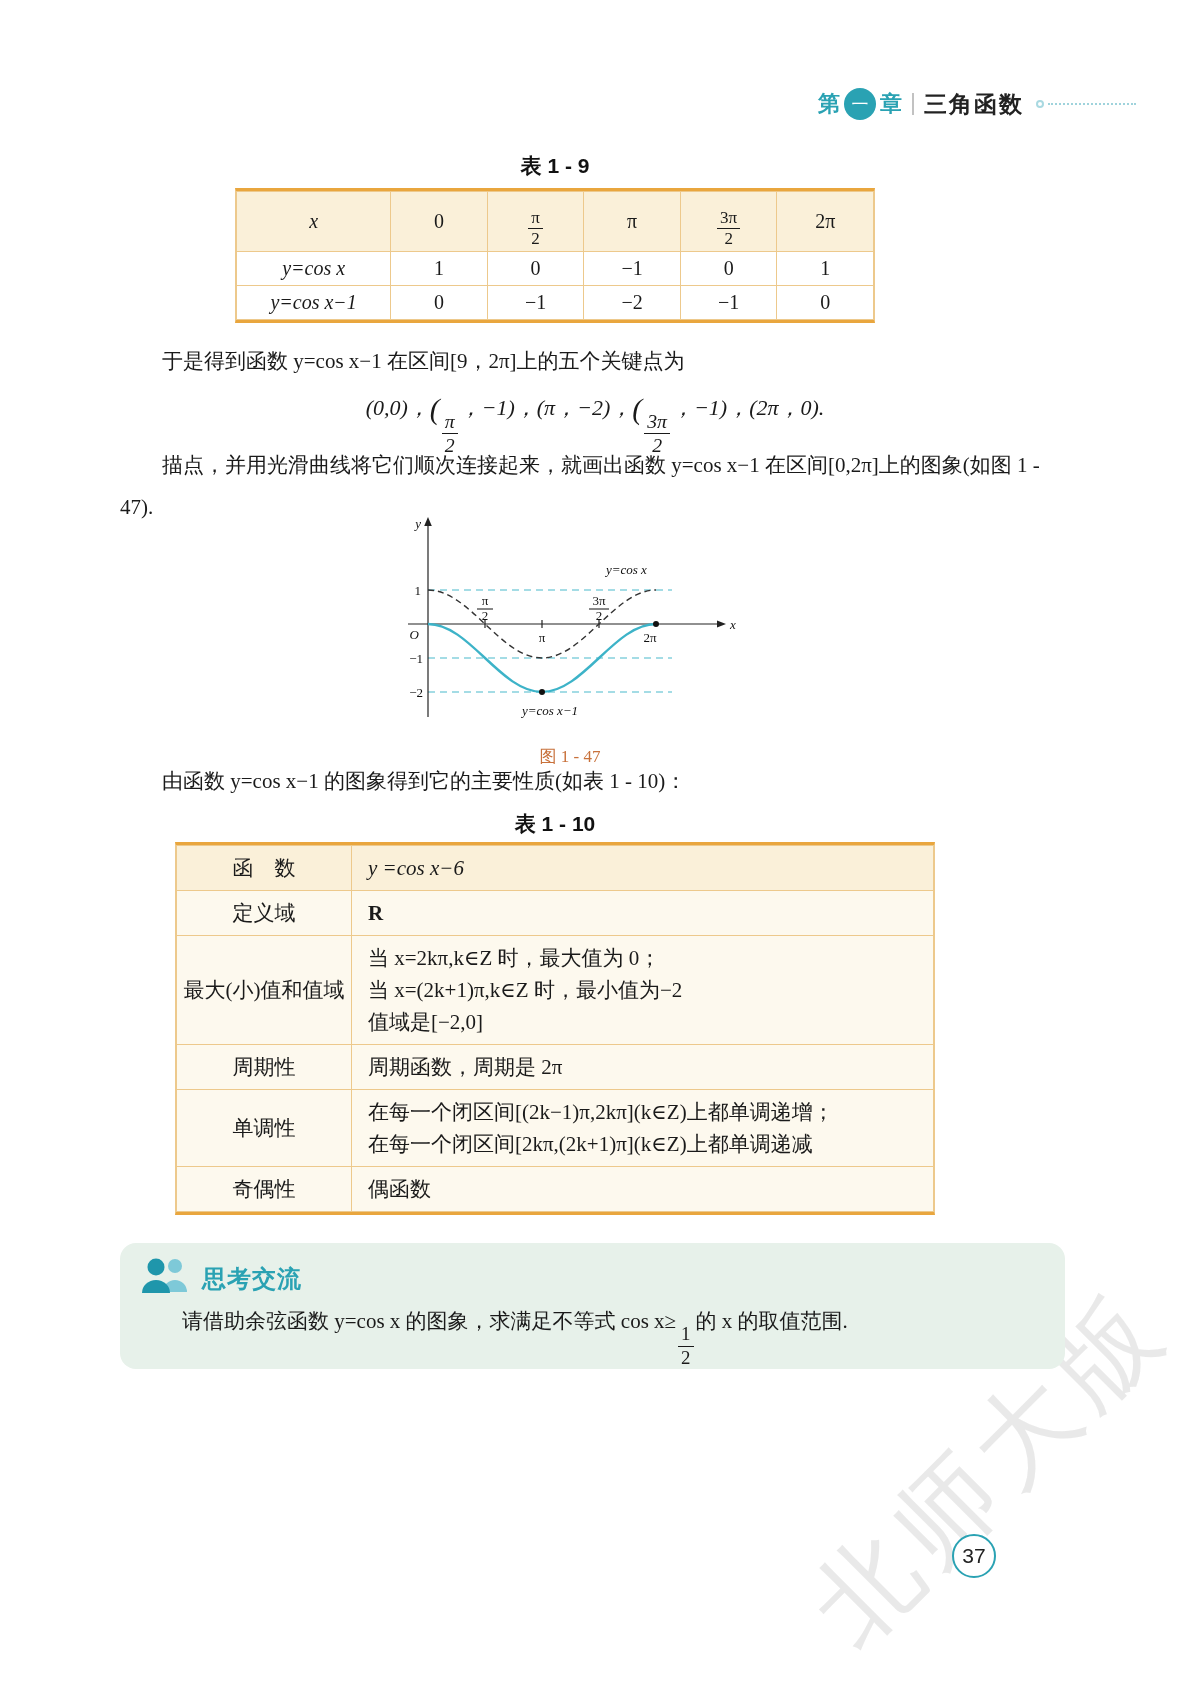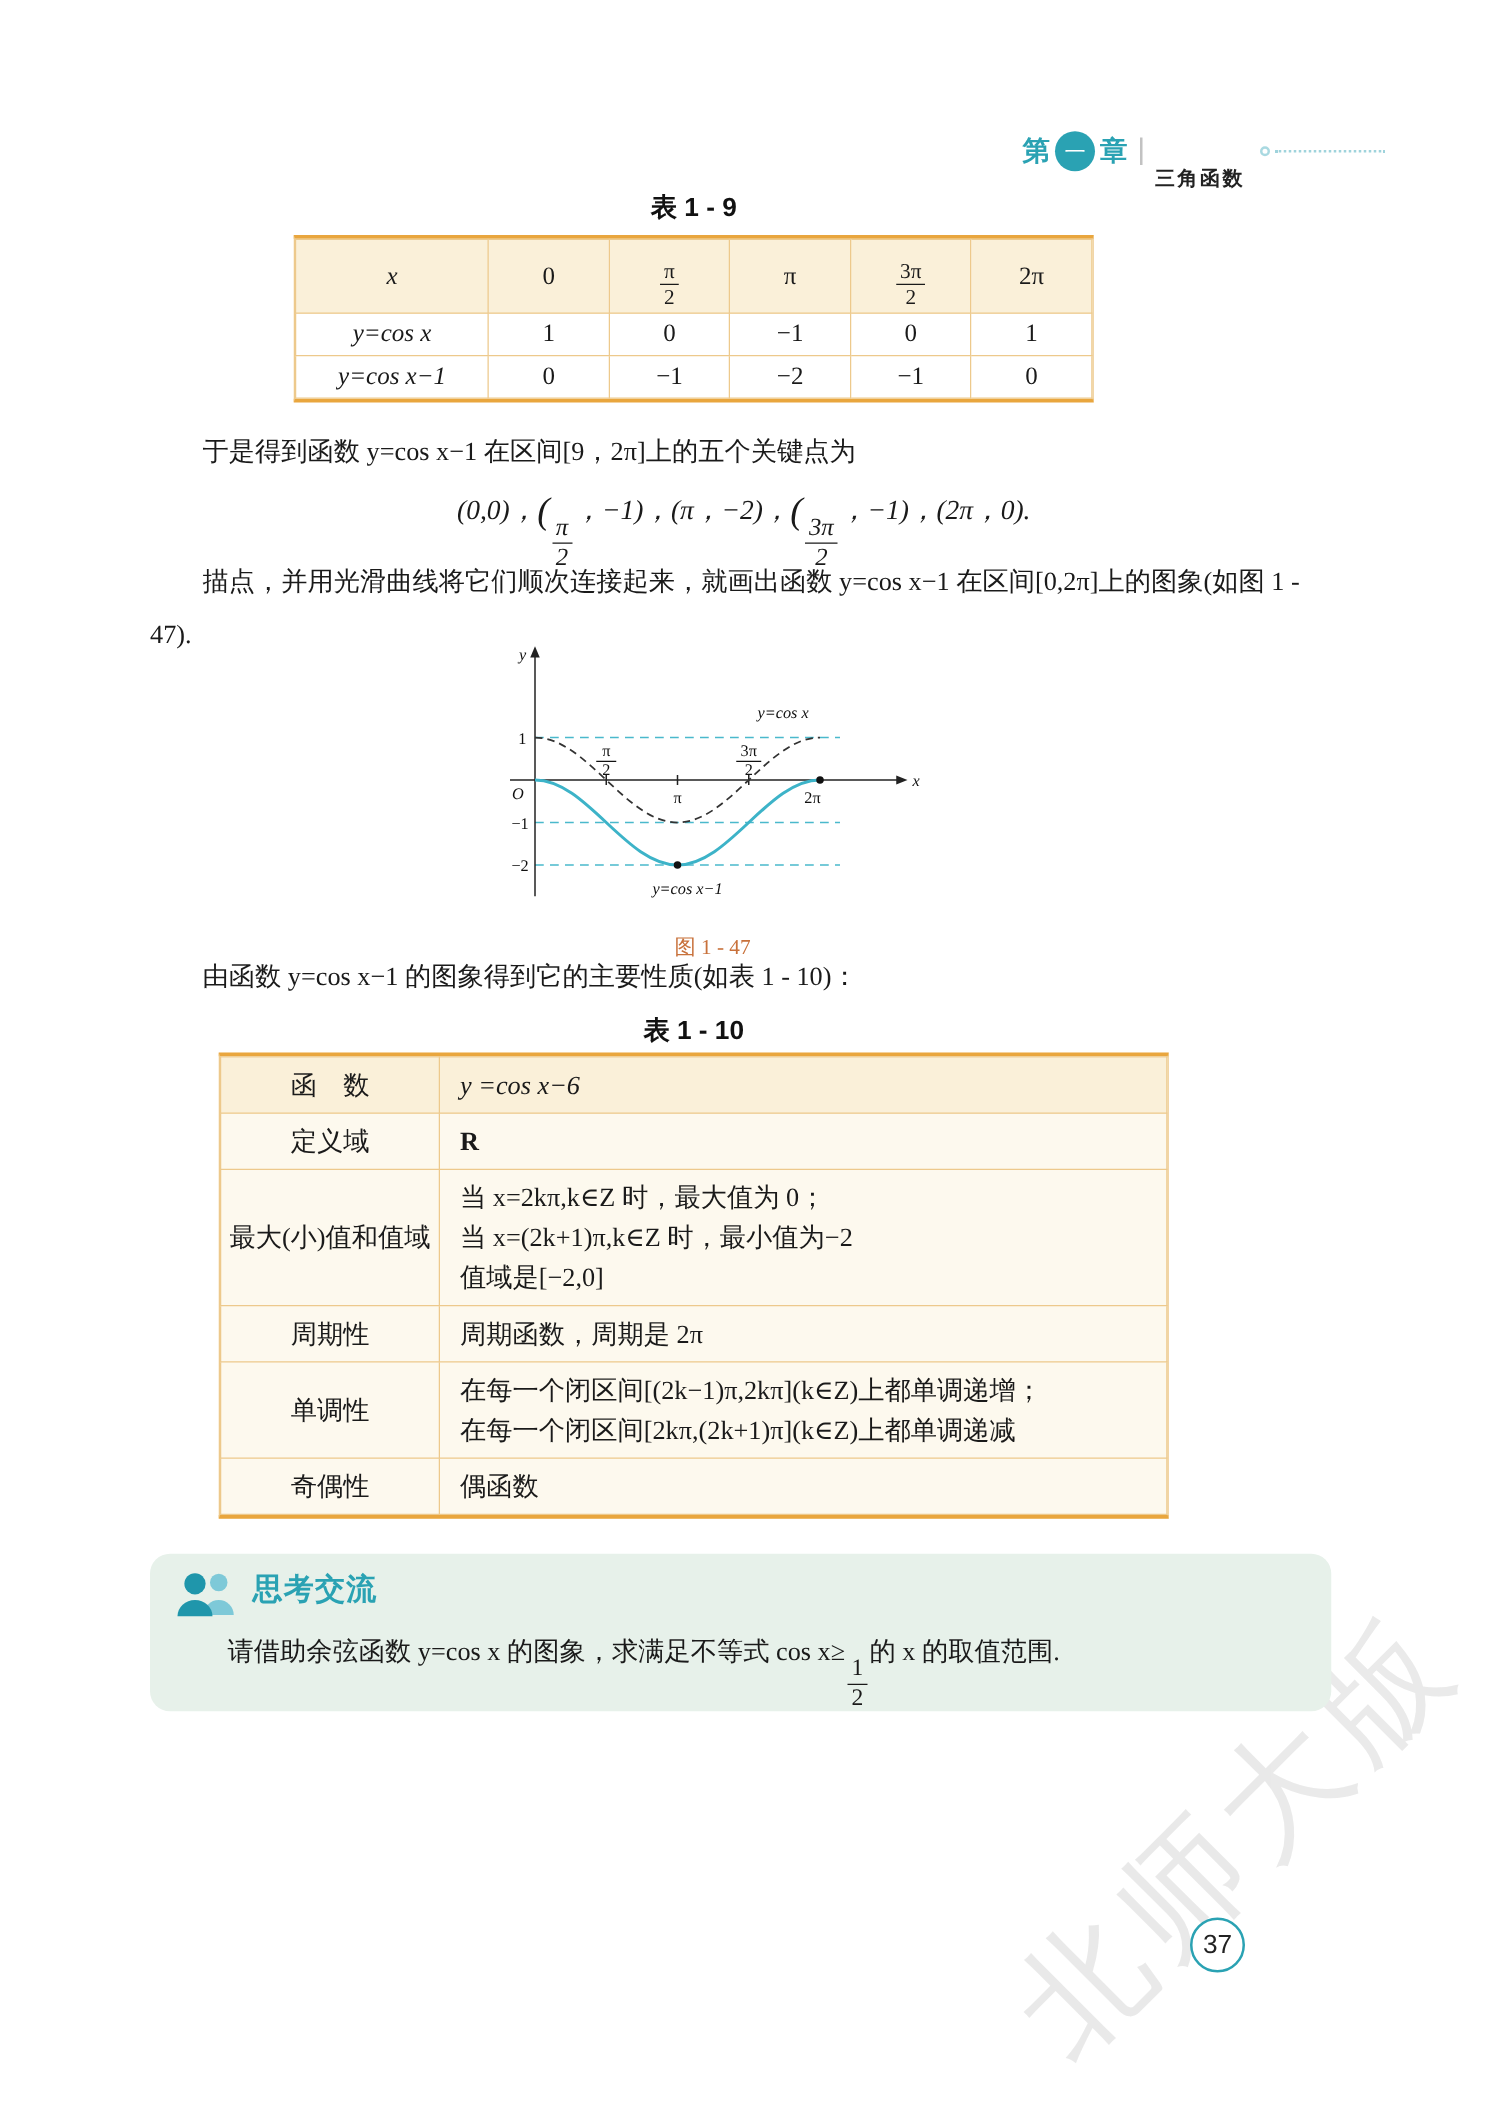--- a/index.html
+++ b/index.html
@@ -33,9 +33,8 @@
   }
   .ch-div { width:2px; height:22px; background:#c2c2c2; margin:0 10px; }
   .ch-title {
-    font-size:16px; font-weight:bold; color:#222; letter-spacing:2px;
-    font-family:"Liberation Sans",sans-serif;
-    margin-top:45px;
+    font-size:23px; font-weight:bold; color:#222; letter-spacing:2px;
+    font-family:"Liberation Sans",sans-serif;
   }
   .ch-dot {
     width:8px; height:8px; border-radius:50%; margin-left:12px;

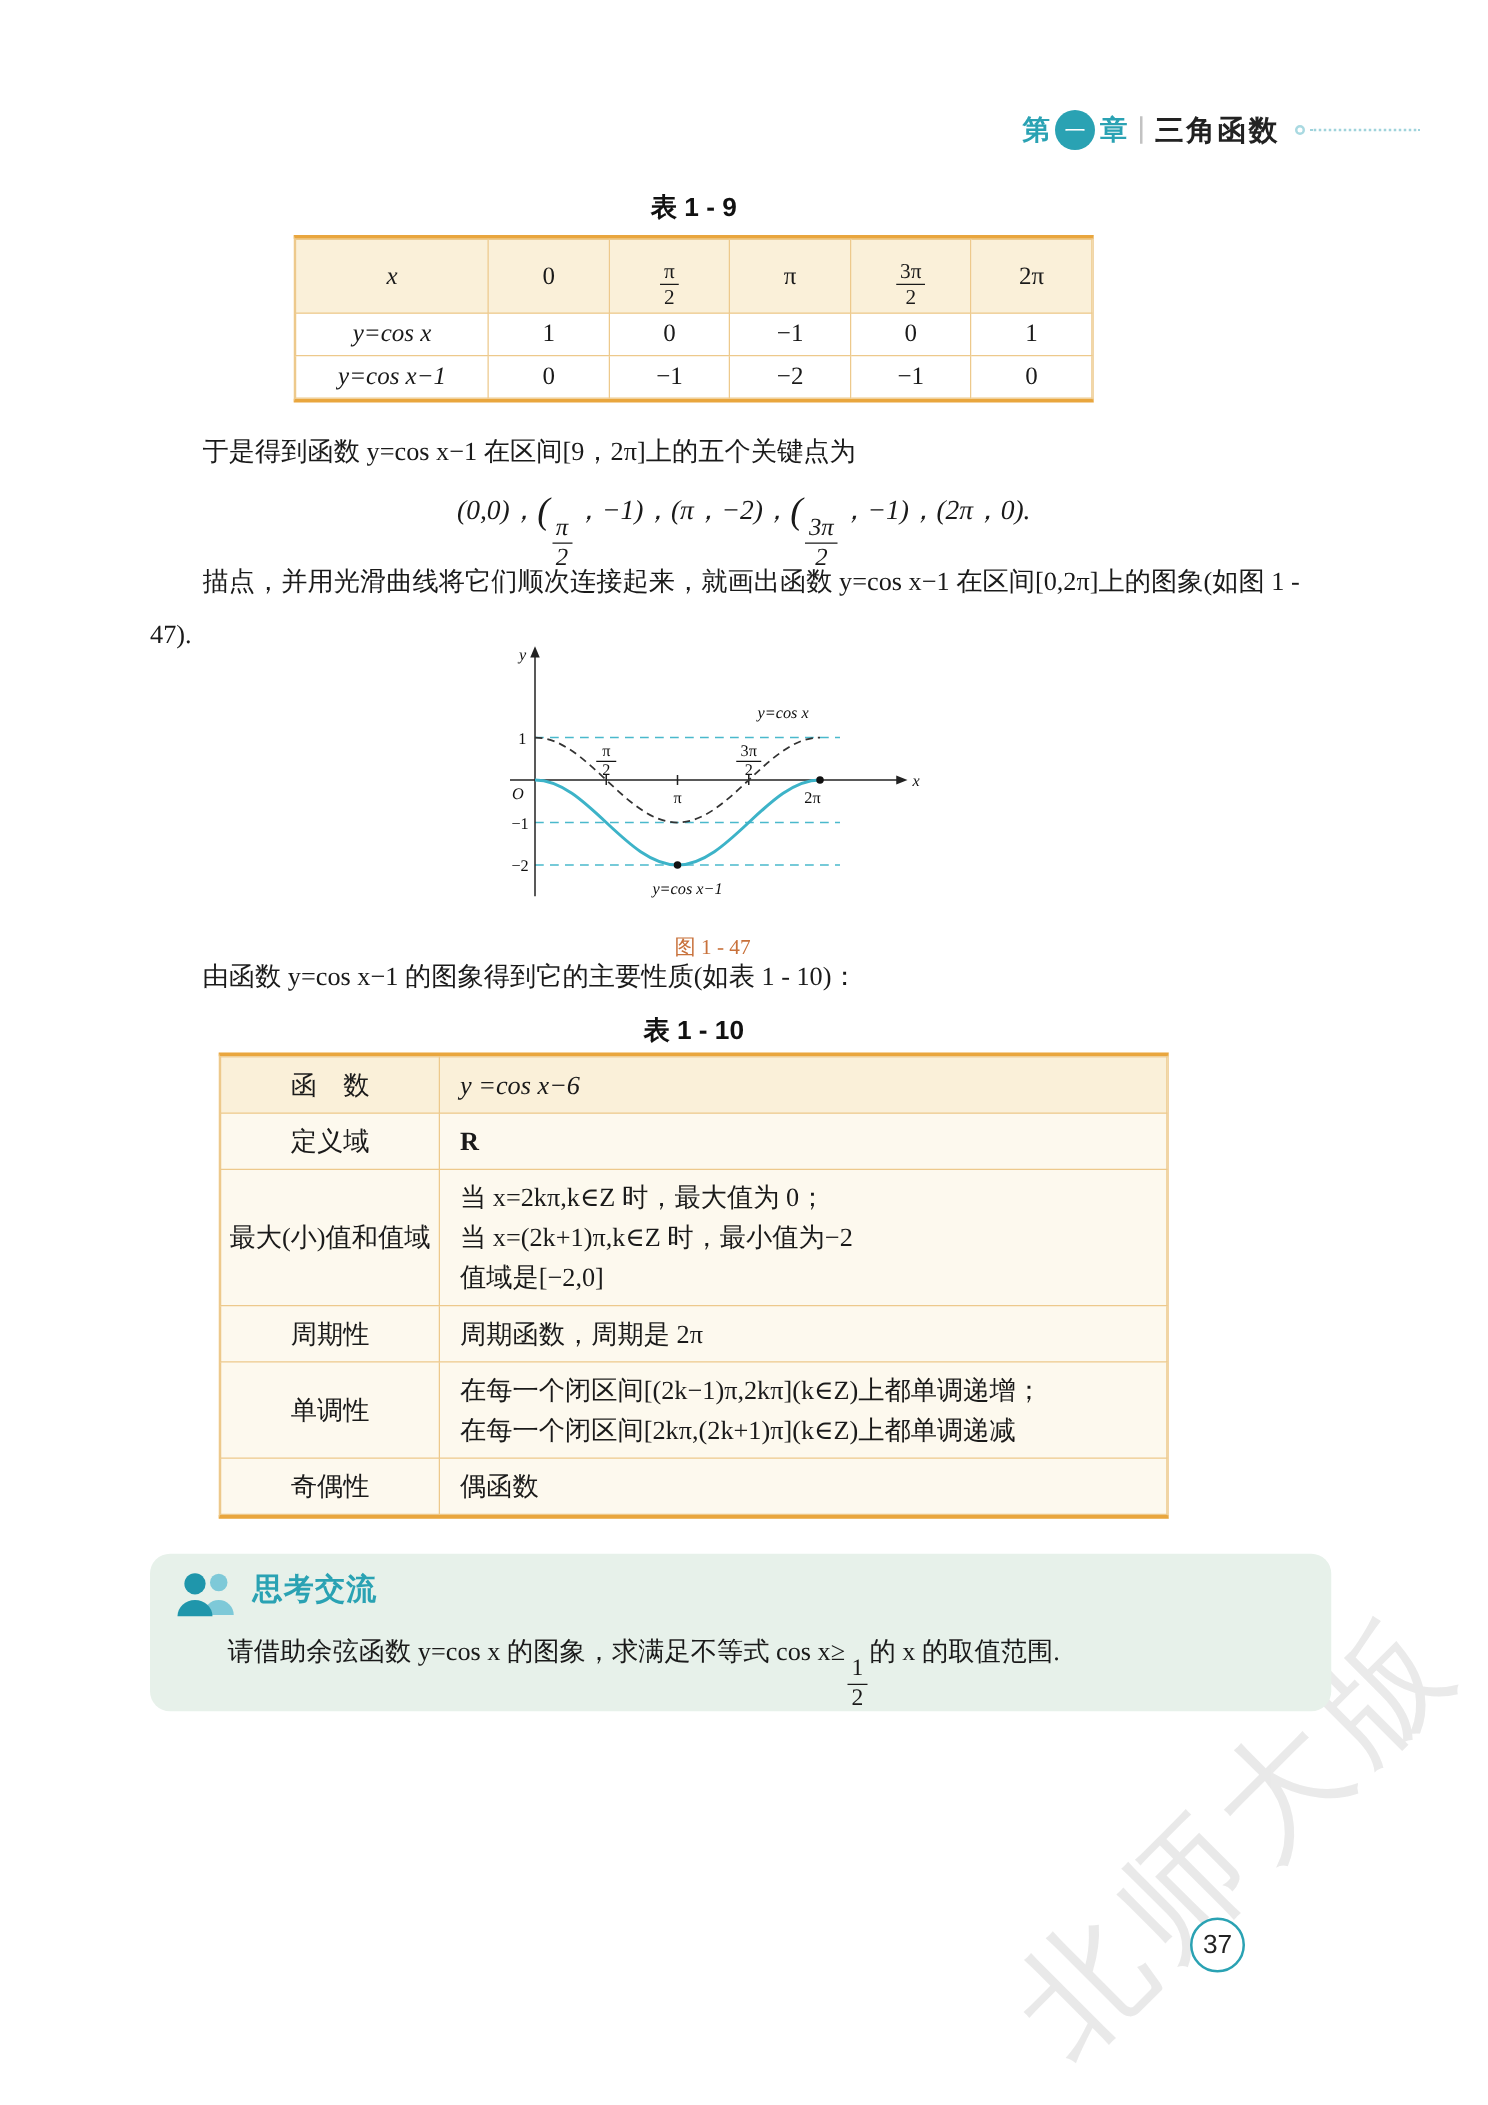--- a/index.html
+++ b/index.html
@@ -126,7 +126,7 @@
     top:1243px; left:120px; width:945px; height:126px;
     background:var(--green-box,#e7f1ea); border-radius:16px;
   }
-  .think-head { display:flex; align-items:flex-start; gap:10px; padding:12px 0 0 20px; }
+  .think-head { display:flex; align-items:flex-end; gap:10px; padding:12px 0 0 20px; }
   .think-title {
     color:var(--teal,#2aa2b3); font-weight:bold; font-size:24px;
     font-family:"Liberation Sans",sans-serif; letter-spacing:1px;

